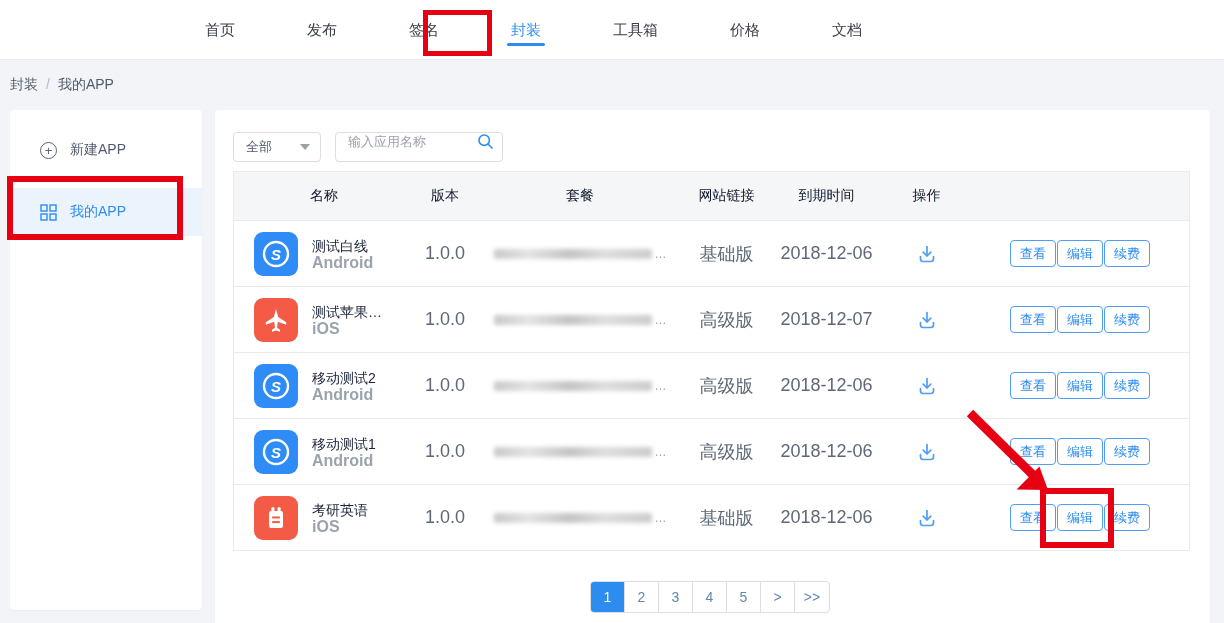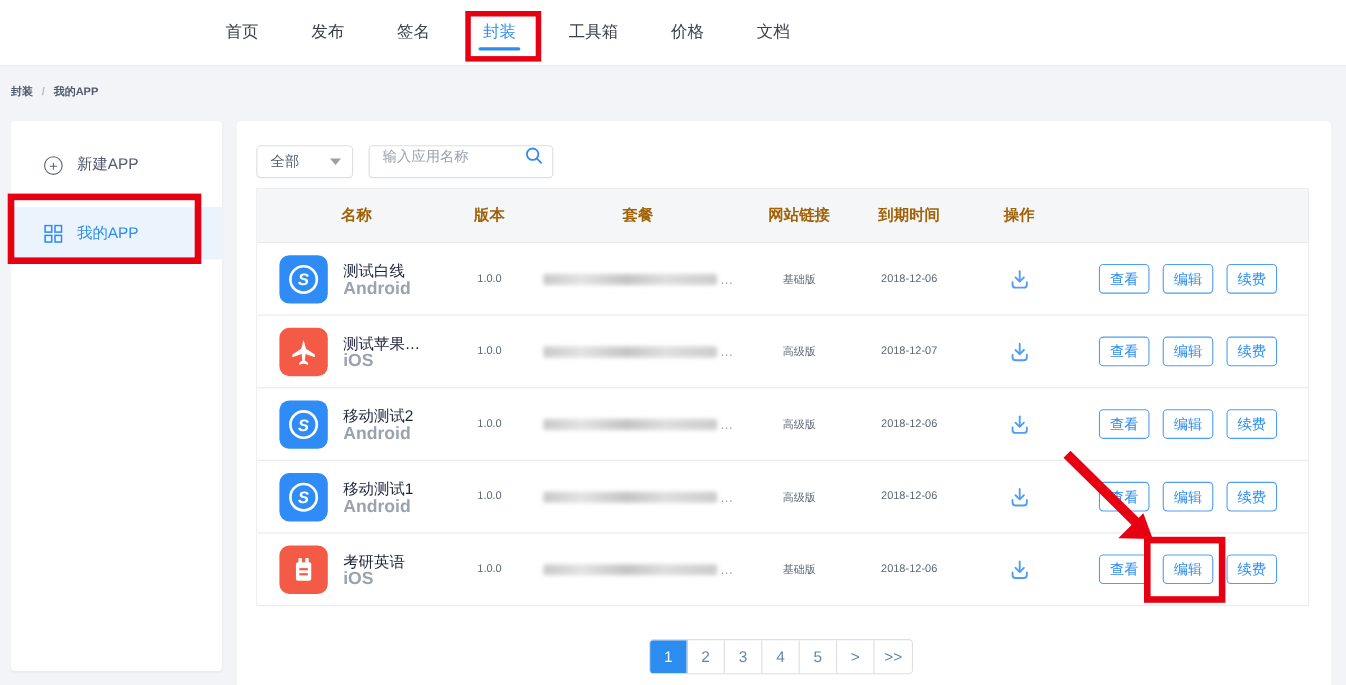--- a/index.html
+++ b/index.html
@@ -17,7 +17,7 @@
   }
   .nav {
     position:absolute; left:205px; top:0; height:59px;
-    display:flex; align-items:center; gap:48px; list-style:none;
+    display:flex; align-items:center; gap:72px; list-style:none;
   }
   .nav-item {
     position:relative; height:59px; line-height:59px;

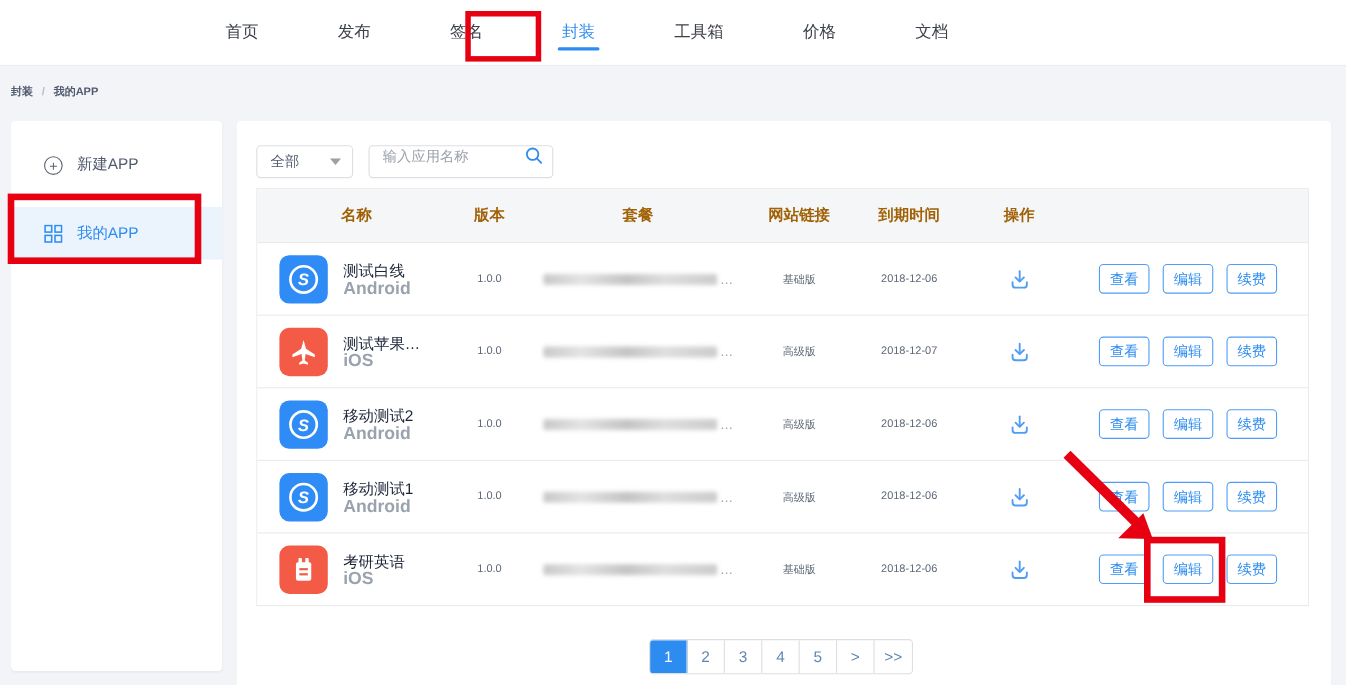--- a/index.html
+++ b/index.html
@@ -30,7 +30,7 @@
   }
   
   .breadcrumb {
-    position:absolute; left:10px; top:76px; font-size:10px; color:#515a6e;font-weight:bold;
+    position:absolute; left:10px; top:76px; font-size:14px; color:#515a6e;
   }
   .breadcrumb .sep { color:#b4bac4; margin:0 8px; }
   

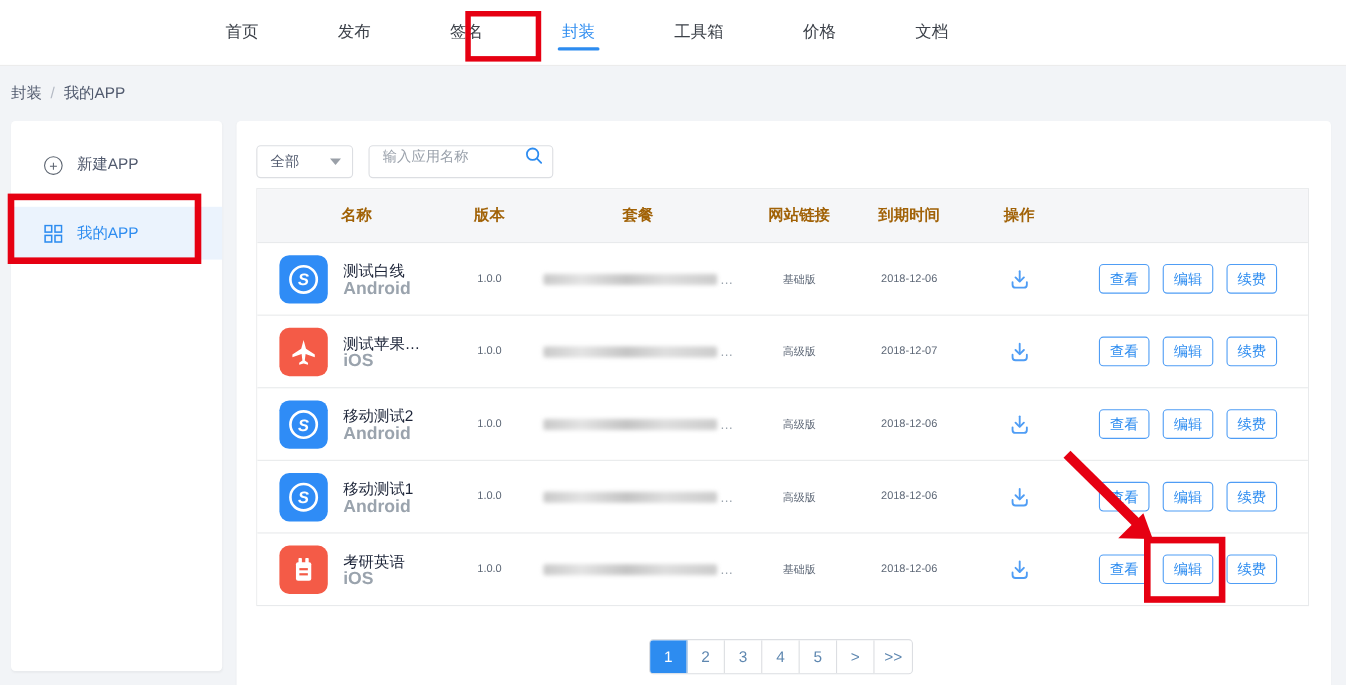--- a/index.html
+++ b/index.html
@@ -81,7 +81,7 @@
   .th, .td { display:flex; align-items:center; justify-content:center;
              font-size:14px; }
   .thead { background:#f5f6f8; height:48px; }
-  .th { font-weight:bold; color:#a16207; }
+  .th { font-weight:normal; color:#0f172a; }
   .row { height:66px; border-top:1px solid #e8eaec; background:#fff; }
   .td.name { justify-content:flex-start; padding-left:20px; gap:14px; }
   .app-icon { width:44px; height:44px; border-radius:9px; flex:0 0 auto;

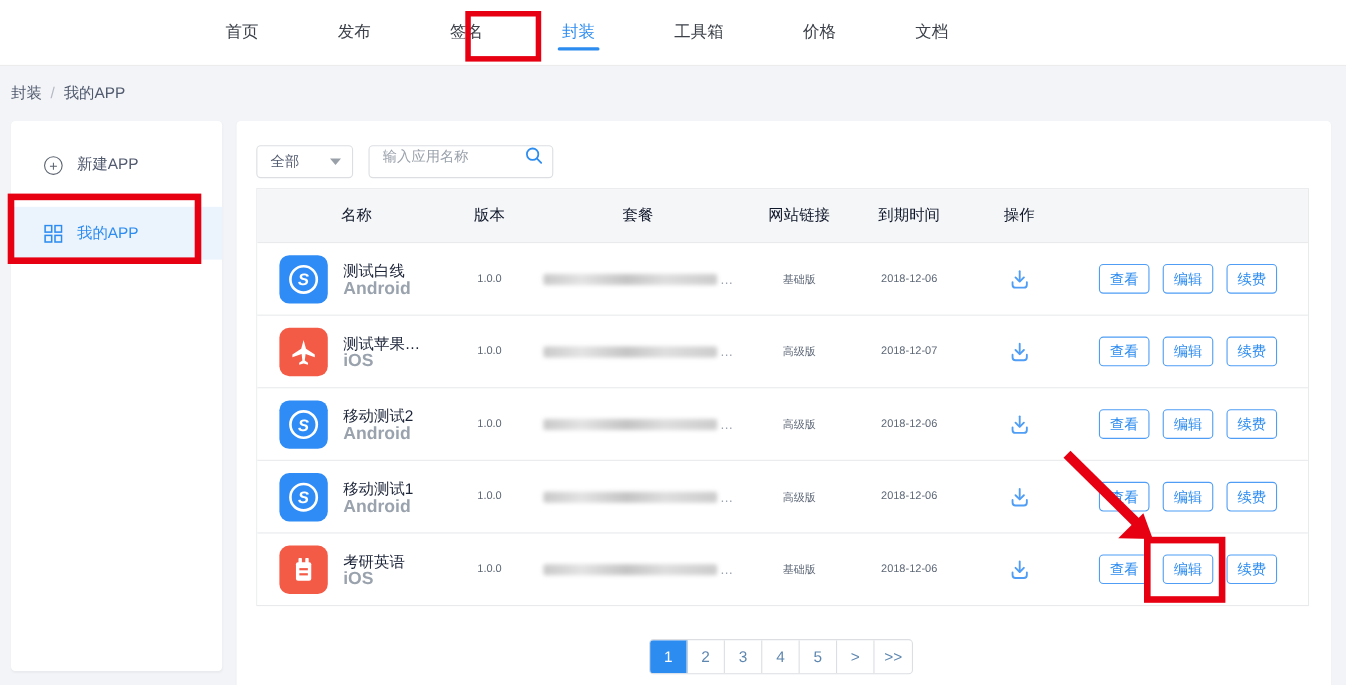--- a/index.html
+++ b/index.html
@@ -90,7 +90,7 @@
   .app-icon.red  { background:#f45b47; }
   .name-text .title { font-size:14px; color:#1c2438; line-height:18px; }
   .name-text .sub   { font-size:16px; color:#9aa3ad; line-height:16px;font-weight:bold; }
-  .td.version, .td.package, .td.expiry { color:#5e6877; font-size:10px; }
+  .td.version, .td.package, .td.expiry { color:#5e6877; font-size:18px; }
   .blur-bar {
     width:158px; height:10px; border-radius:2px;
     background:linear-gradient(90deg,#c9c9c9,#e3e3e3 22%,#c4c4c4 48%,#dedede 70%,#cccccc 100%);

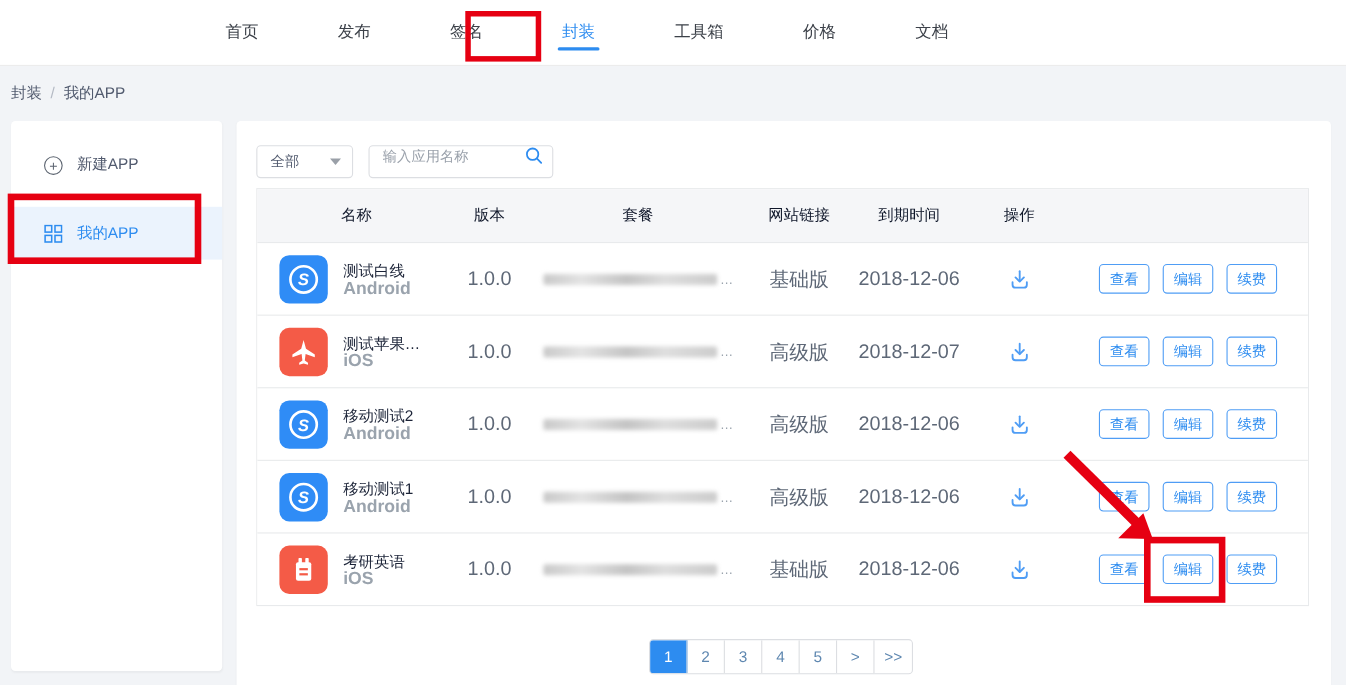--- a/index.html
+++ b/index.html
@@ -98,7 +98,7 @@
   }
   .blur-tail { font-size:12px; color:#9aa3ad; margin-left:3px; }
   .dl-btn { cursor:pointer; display:flex; }
-  .td.actions { gap:12px; }
+  .td.actions { gap:1px; }
   .act-btn {
     min-width:46px; height:27px; padding:0 8px;
     display:inline-flex; align-items:center; justify-content:center;

